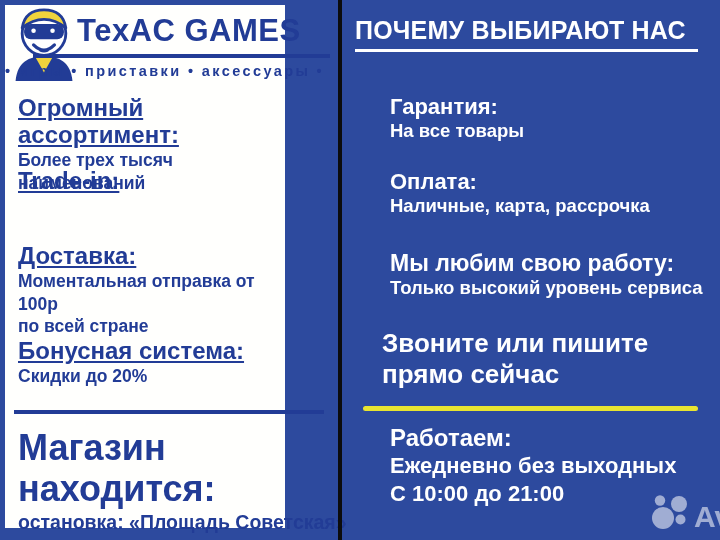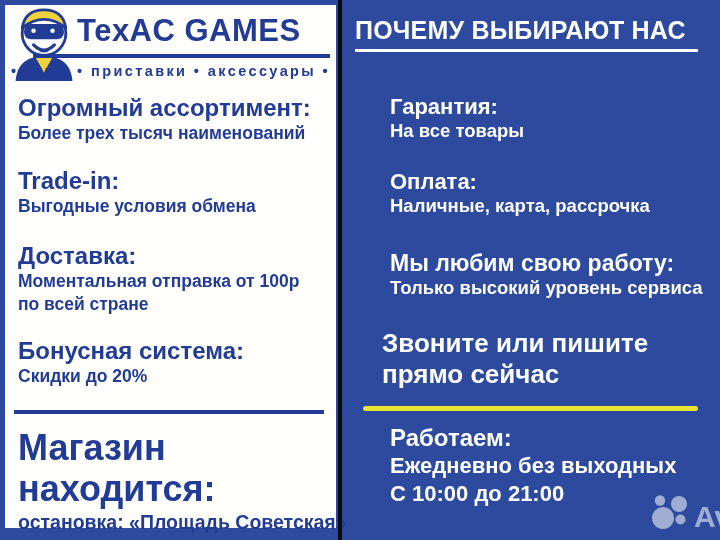--- a/index.html
+++ b/index.html
@@ -6,7 +6,7 @@
     font-family:"Liberation Sans", sans-serif;}
   body{position:relative;background:#2d4a9e;}
   .abs{position:absolute;}
-  #left-panel{left:5px;top:5px;width:331px;height:523px;background:#fffffd;}
+  #left-panel{left:5px;top:5px;width:280px;height:523px;background:#fffffd;}
   #mid-divider{left:338px;top:0;width:4px;height:540px;background:#0c0c0c;}
   #right-panel{left:342px;top:0;width:426px;height:540px;color:#ffffff;}
 

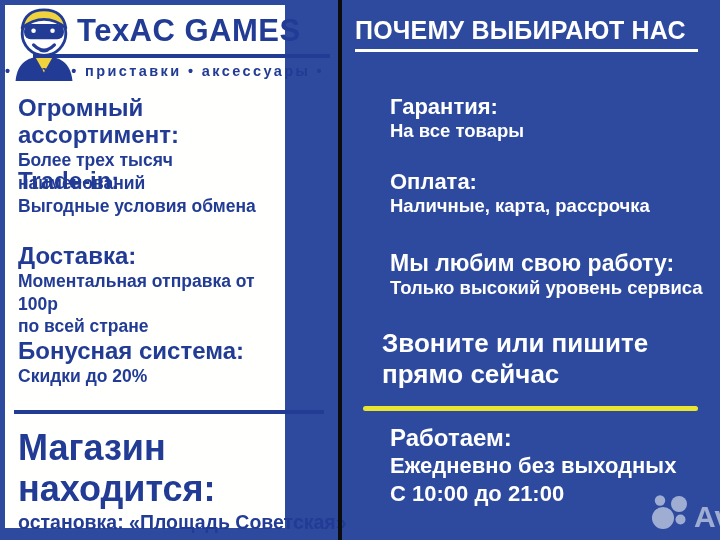--- a/index.html
+++ b/index.html
@@ -17,7 +17,7 @@
   #brand-underline{left:28px;top:49px;width:297px;height:4px;background:#223c96;}
   #tagline{left:0;right:0;top:58px;text-align:center;font-size:14.5px;font-weight:800;letter-spacing:2.4px;white-space:nowrap;}
   .sec{left:13px;right:6px;}
-  .sec-title{font-size:24px;font-weight:800;line-height:1.12;}
+  .sec-title{font-size:24px;font-weight:800;line-height:1.12;text-decoration:underline;}
   .sec-line{font-size:17.5px;font-weight:700;line-height:1.3;}
   #sec-0{top:90px;} #sec-1{top:163px;} #sec-2{top:238px;} #sec-3{top:333px;}
   #left-rule{left:9px;top:405px;width:310px;height:4px;background:#223c96;}

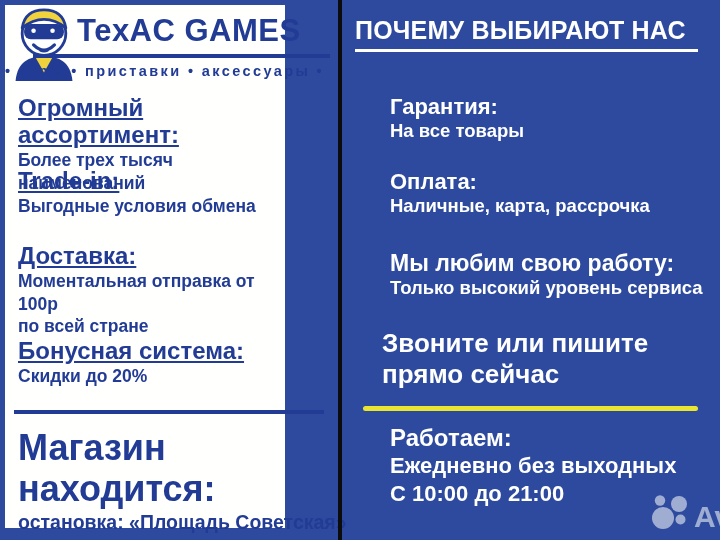--- a/index.html
+++ b/index.html
@@ -69,7 +69,6 @@
 
   <div id="sec-1" class="abs sec">
     <div class="sec-title navy">Trade-in:</div>
-    <div class="sec-line navy">Выгодные условия обмена</div>
   </div>
 
   <div id="sec-2" class="abs sec">

